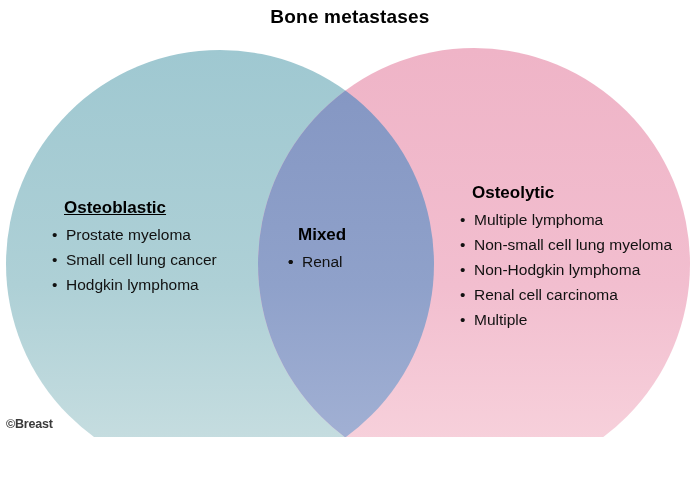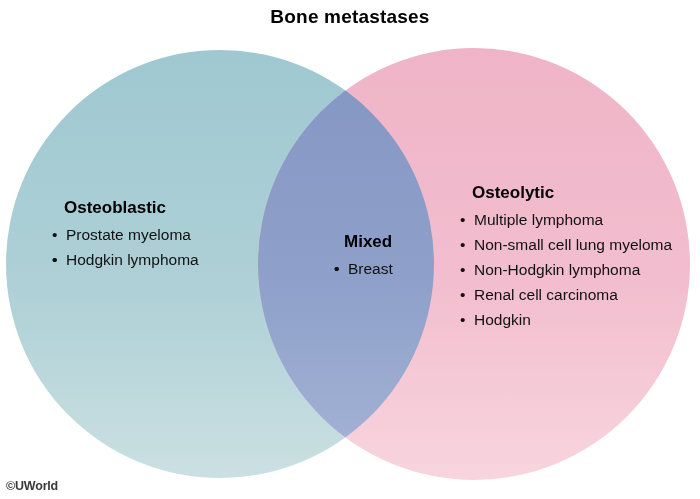--- a/index.html
+++ b/index.html
@@ -10,7 +10,7 @@
   #canvas {
     position: relative;
     width: 700px;
-    height: 499px;
+    height: 437px;
     background: #ffffff;
     overflow: hidden;
     font-family: "Liberation Sans", sans-serif;

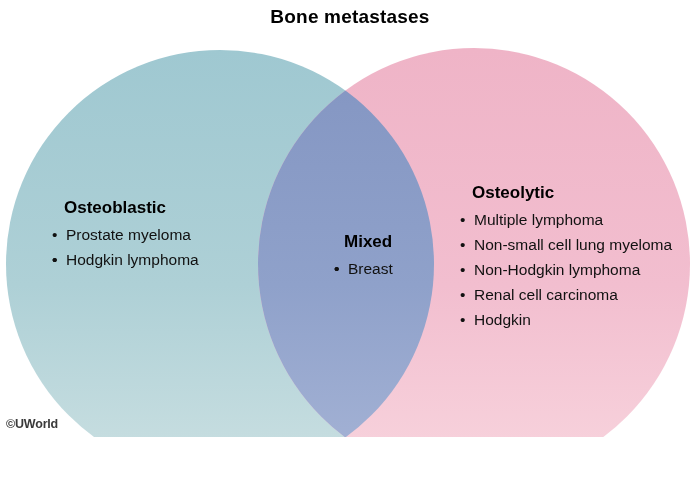--- a/index.html
+++ b/index.html
@@ -73,7 +73,7 @@
   }
 
   #left-text   { left: 52px;  top: 198px; }
-  #left-text .region-heading { padding-left: 12px; }
+  #left-text .region-heading { padding-left: 12px; text-decoration: underline; }
 
   #center-text { left: 288px; top: 232px; margin-left: 46px; }
   #center-text .region-heading { padding-left: 10px; }

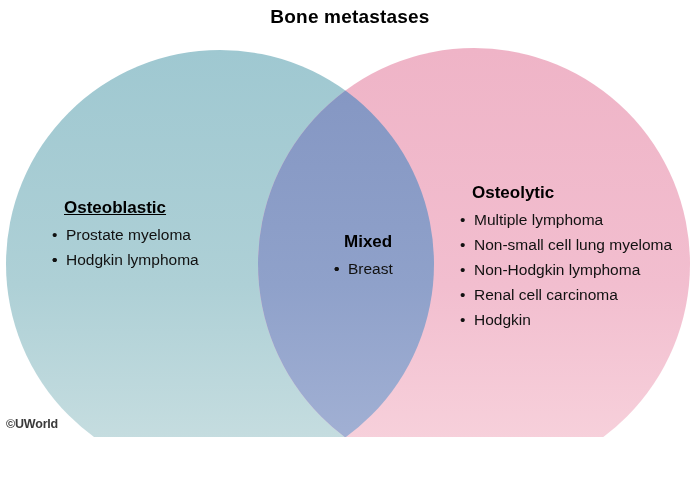--- a/index.html
+++ b/index.html
@@ -75,7 +75,7 @@
   #left-text   { left: 52px;  top: 198px; }
   #left-text .region-heading { padding-left: 12px; text-decoration: underline; }
 
-  #center-text { left: 288px; top: 232px; margin-left: 46px; }
+  #center-text { left: 288px; top: 225px; }
   #center-text .region-heading { padding-left: 10px; }
 
   #right-text  { left: 460px; top: 183px; }

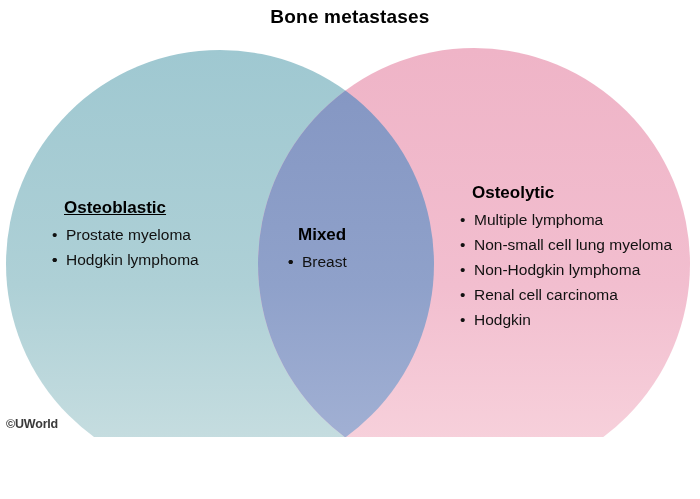--- a/index.html
+++ b/index.html
@@ -132,7 +132,7 @@
     <div class="region-heading">Osteoblastic</div>
     <ul class="region-list">
       <li><span class="bullet">•</span><span>Prostate myeloma</span></li>
-      <li><span class="bullet">•</span></li>
+      <li><span class="bullet">•</span><span>Small cell lung cancer</span></li>
       <li><span class="bullet">•</span><span>Hodgkin lymphoma</span></li>
     </ul>
   </div>

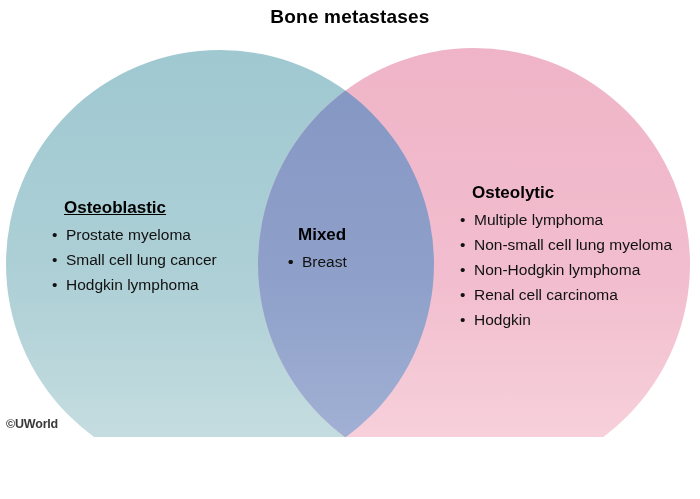--- a/index.html
+++ b/index.html
@@ -141,7 +141,7 @@
     <div class="region-heading">Mixed</div>
     <ul class="region-list">
       <li><span class="bullet">•</span></li>
-      <li><span class="bullet">•</span><span>Breast</span></li>
+      <li><span class="bullet">•</span><span>Renal</span></li>
     </ul>
   </div>
 

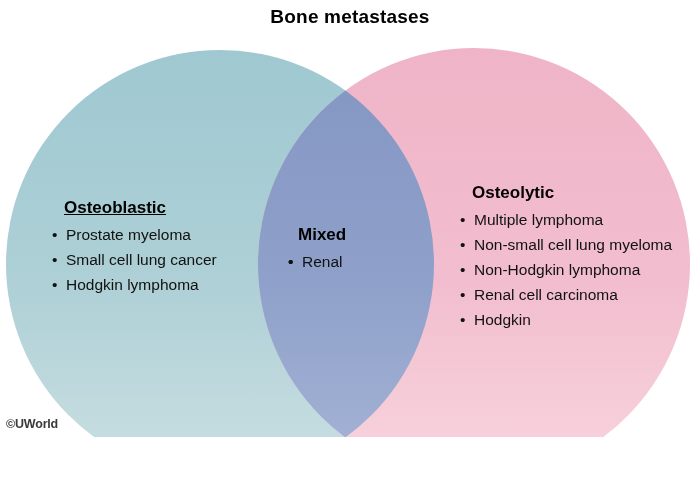--- a/index.html
+++ b/index.html
@@ -152,7 +152,7 @@
       <li><span class="bullet">•</span><span>Non-small cell lung myeloma</span></li>
       <li><span class="bullet">•</span><span>Non-Hodgkin lymphoma</span></li>
       <li><span class="bullet">•</span><span>Renal cell carcinoma</span></li>
-      <li><span class="bullet">•</span><span>Hodgkin</span></li>
+      <li><span class="bullet">•</span><span>Multiple</span></li>
     </ul>
   </div>
 

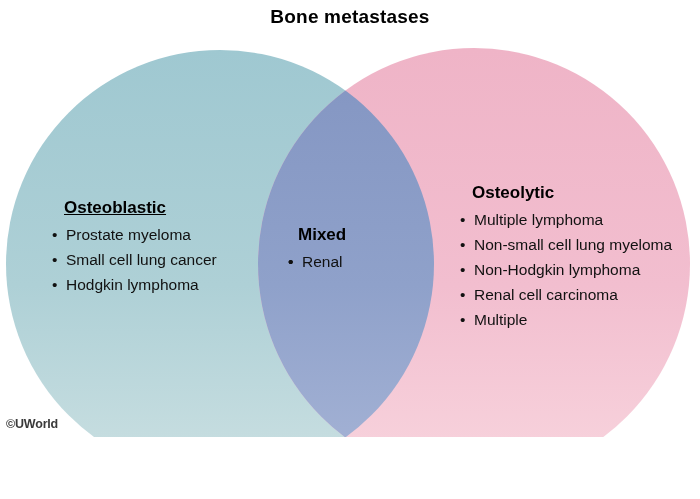--- a/index.html
+++ b/index.html
@@ -156,7 +156,7 @@
     </ul>
   </div>
 
-  <div id="copyright">©UWorld</div>
+  <div id="copyright">©Breast</div>
 
 </div>
 

